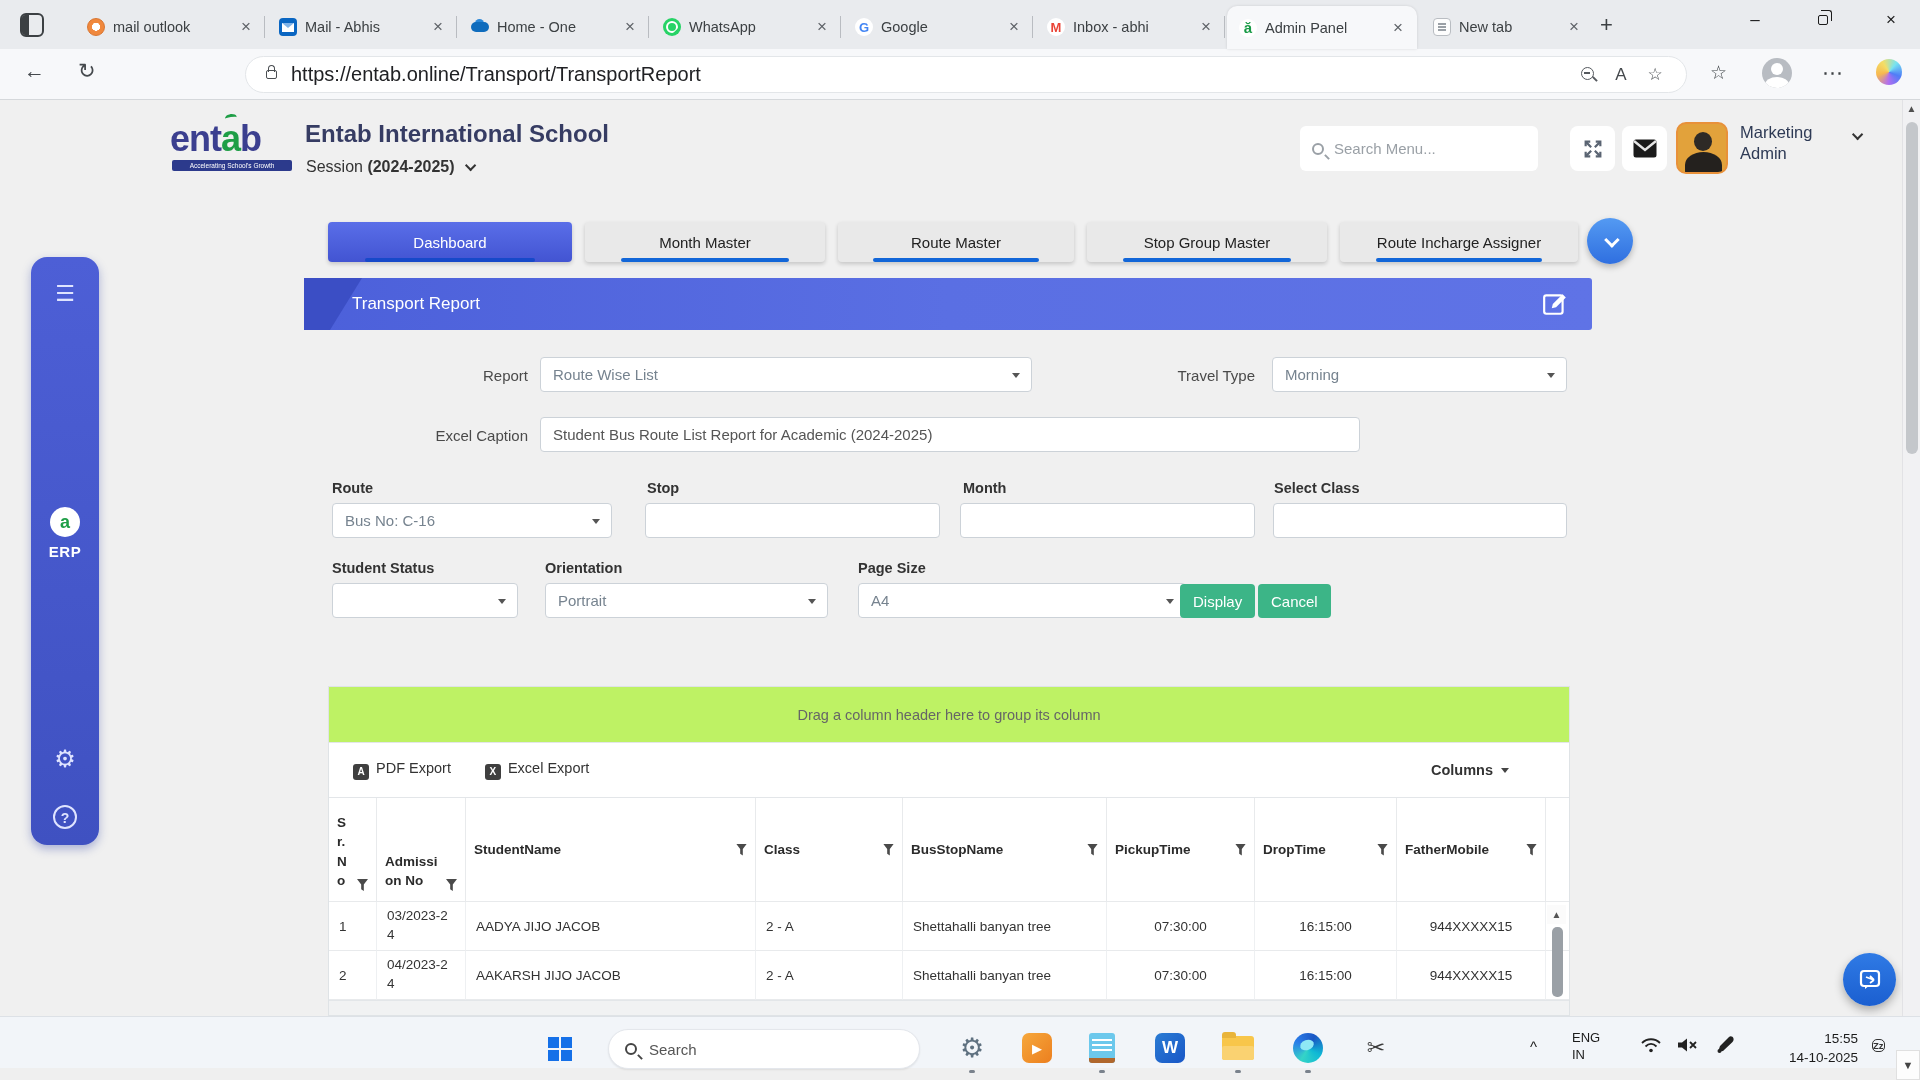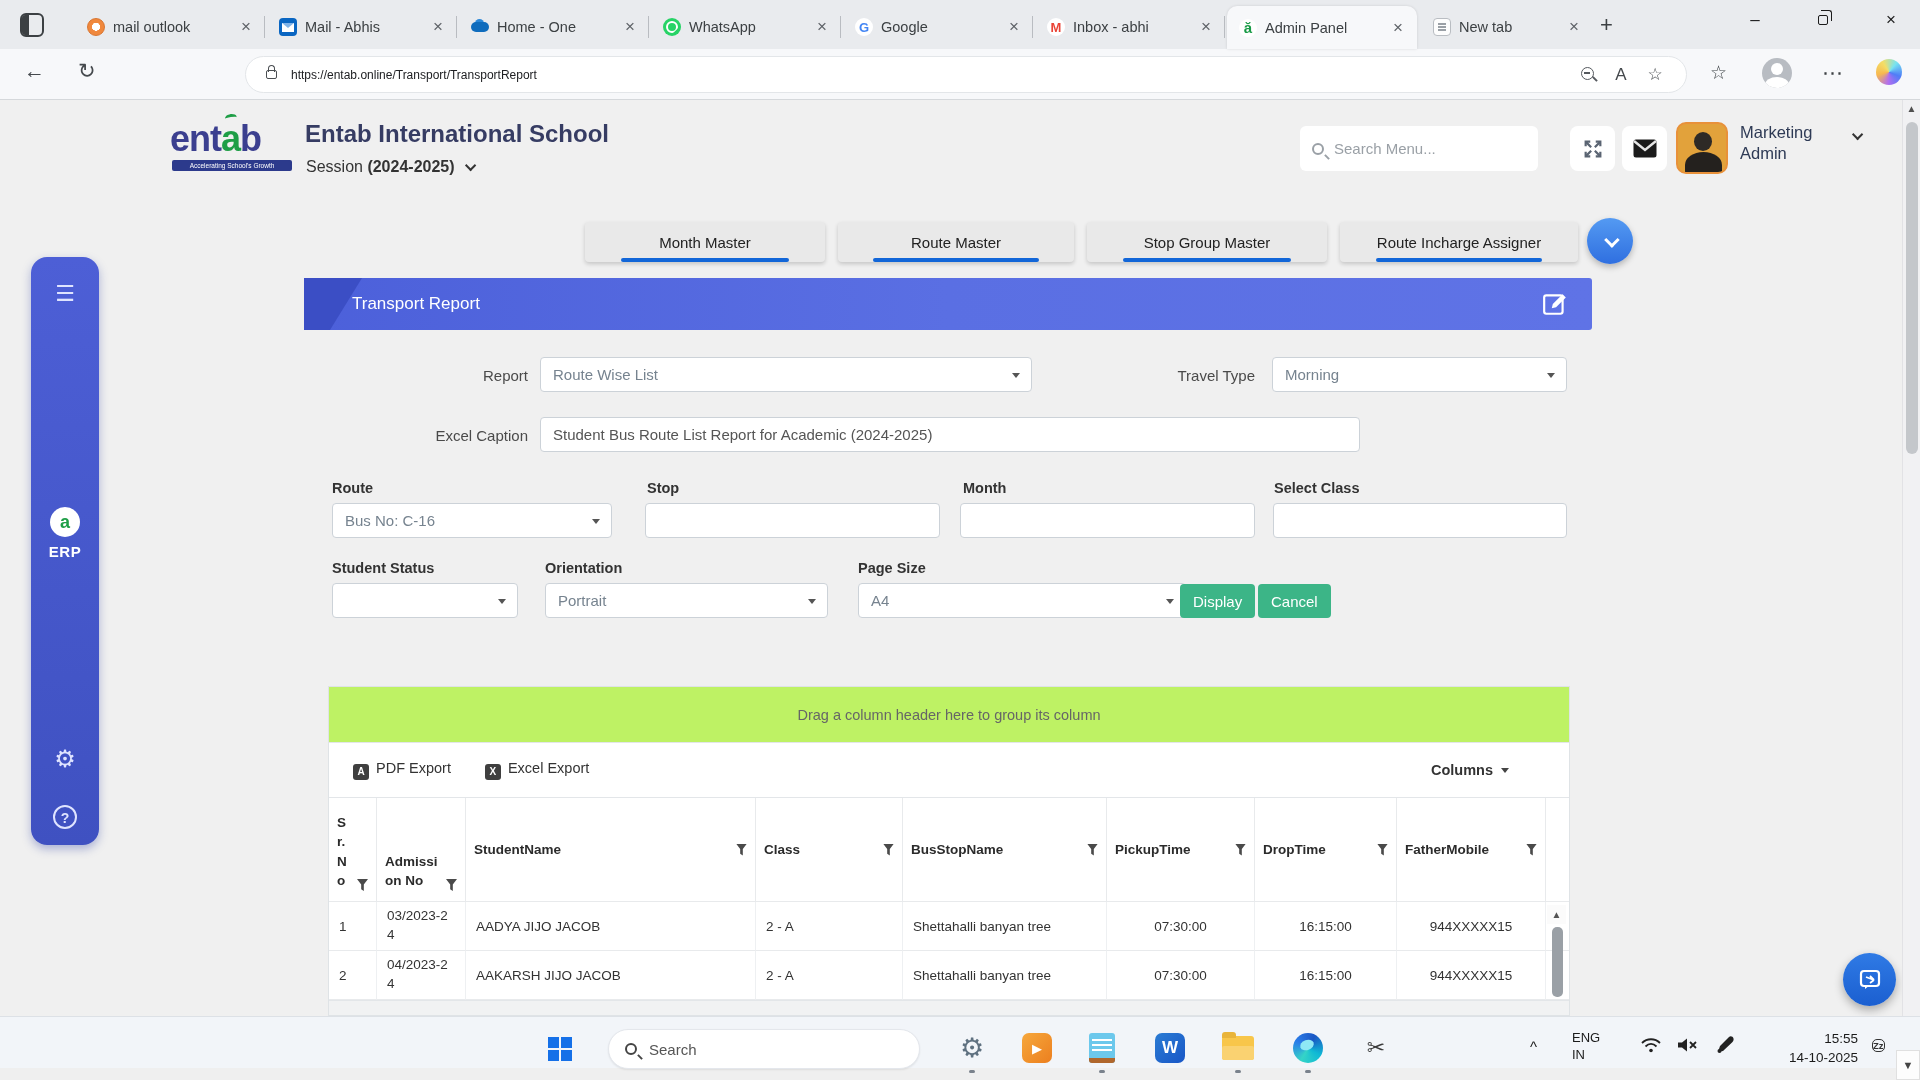--- a/index.html
+++ b/index.html
@@ -39,7 +39,7 @@
   #urlpill { position:absolute; left:245px; top:7px; width:1442px; height:37px; background:#ffffff; border:1px solid #e3e6e9; border-radius:19px; display:flex; align-items:center; padding:0 14px 0 20px; }
   .lockbox { width:11px; height:9px; border:1.6px solid #4a4e52; border-radius:2px; position:relative; margin-right:14px; flex:none; }
   .lockbox::before { content:""; position:absolute; left:1px; top:-6px; width:5px; height:6px; border:1.6px solid #4a4e52; border-bottom:none; border-radius:4px 4px 0 0; }
-  #url-text { font-size:12px; color:#202124; flex:1; }
+  #url-text { font-size:20px; color:#202124; flex:1; }
   .pill-icon { width:34px; text-align:center; font-size:17px; color:#45494d; flex:none; }
   .magminus { width:13px; height:13px; border:1.8px solid #55595e; border-radius:50%; position:relative; display:inline-block; }
   .magminus::before { content:""; position:absolute; left:2px; top:4.5px; width:6px; height:1.8px; background:#55595e; }

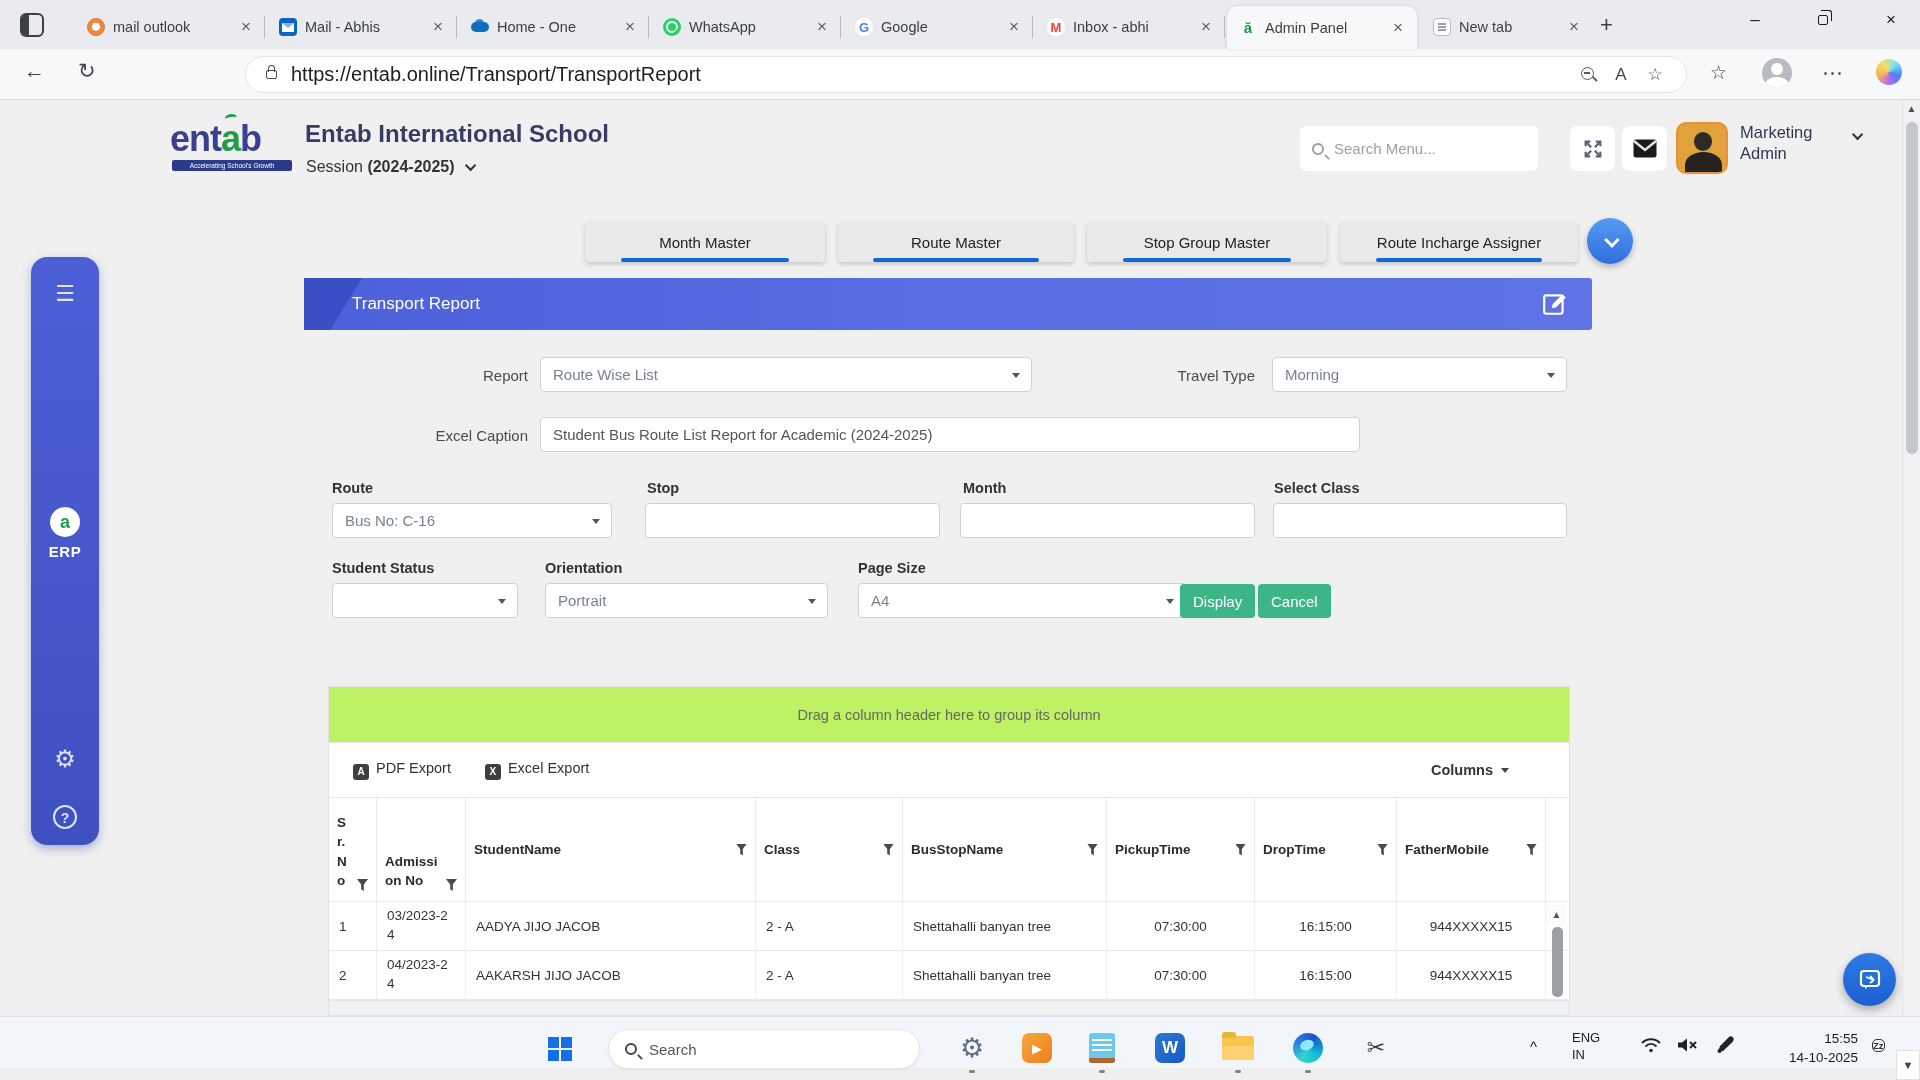--- a/index.html
+++ b/index.html
@@ -284,6 +284,10 @@
     <div id="help-circle">?</div>
   </div>
 
+  <div class="navtab active" style="left:328px; width:244px;">
+    <span>Dashboard</span>
+      <span class="underline"></span>
+  </div>
   <div class="navtab" style="left:585px; width:240px;">
     <span>Month Master</span>
       <span class="underline"></span>

